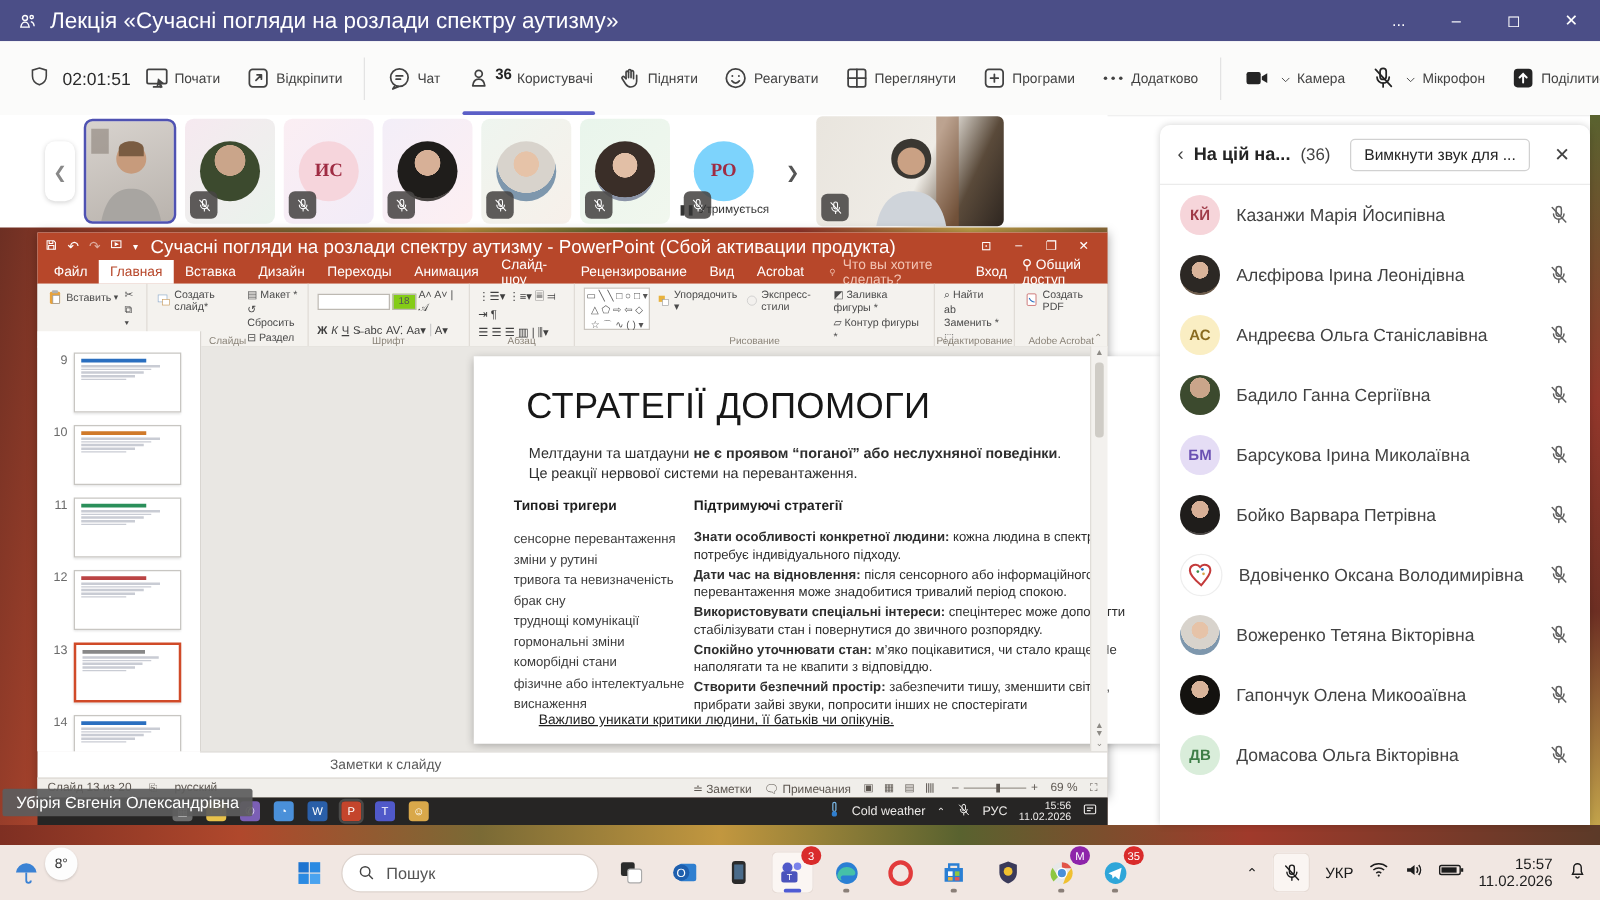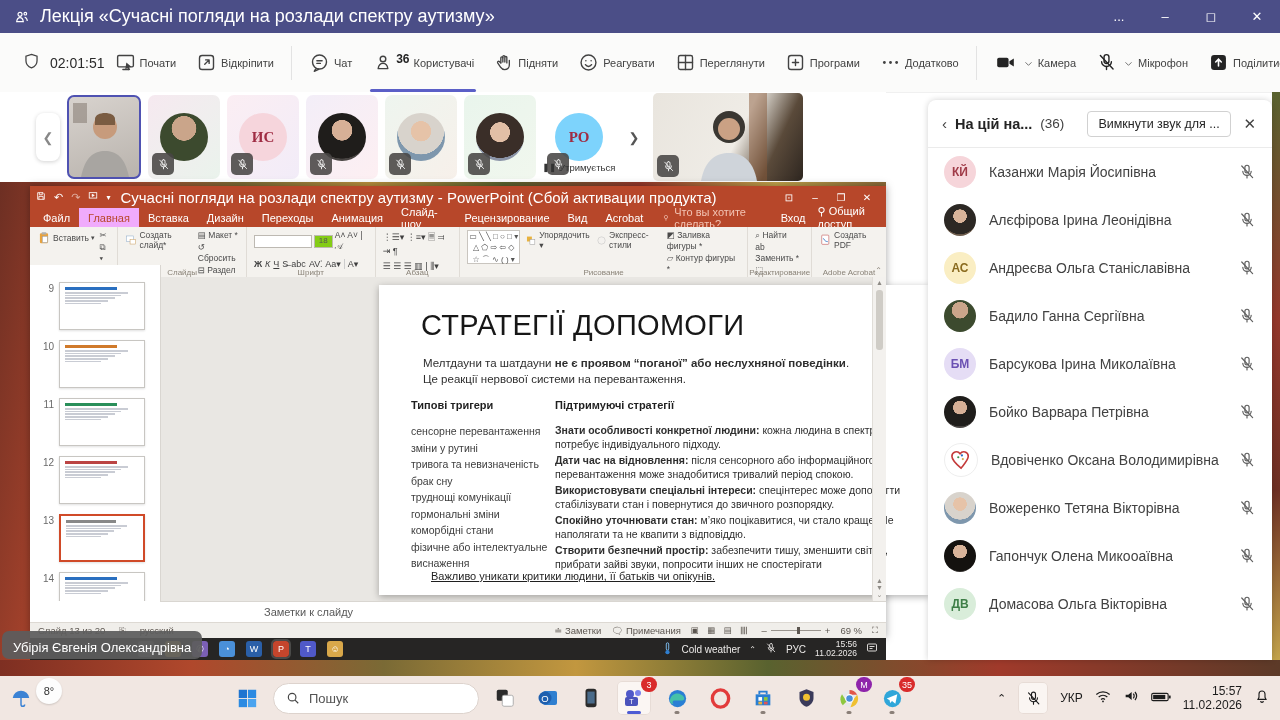--- a/index.html
+++ b/index.html
@@ -114,7 +114,7 @@
   .back-chev{font-size:15px;color:#424242;}
   .panel-title{font-weight:bold;font-size:14.5px;color:#242424;max-width:96px;}
   .panel-count{font-size:13.5px;color:#424242;}
-  .muteall-btn{border:1px solid #d1d1d1;border-radius:4px;background:#fff;font-size:12.5px;color:#242424;padding:5px 10px;margin-left:15px;white-space:nowrap;font-family:inherit;}
+  .muteall-btn{border:1px solid #d1d1d1;border-radius:4px;background:#fff;font-size:12.5px;color:#242424;padding:5px 10px;margin-left:8px;white-space:nowrap;font-family:inherit;}
   .panel-close{margin-left:auto;font-size:15px;color:#424242;padding:4px;}
   .plist{flex:1;overflow:hidden;}
   .prow{height:48px;display:flex;align-items:center;padding:0 16px;gap:13px;}

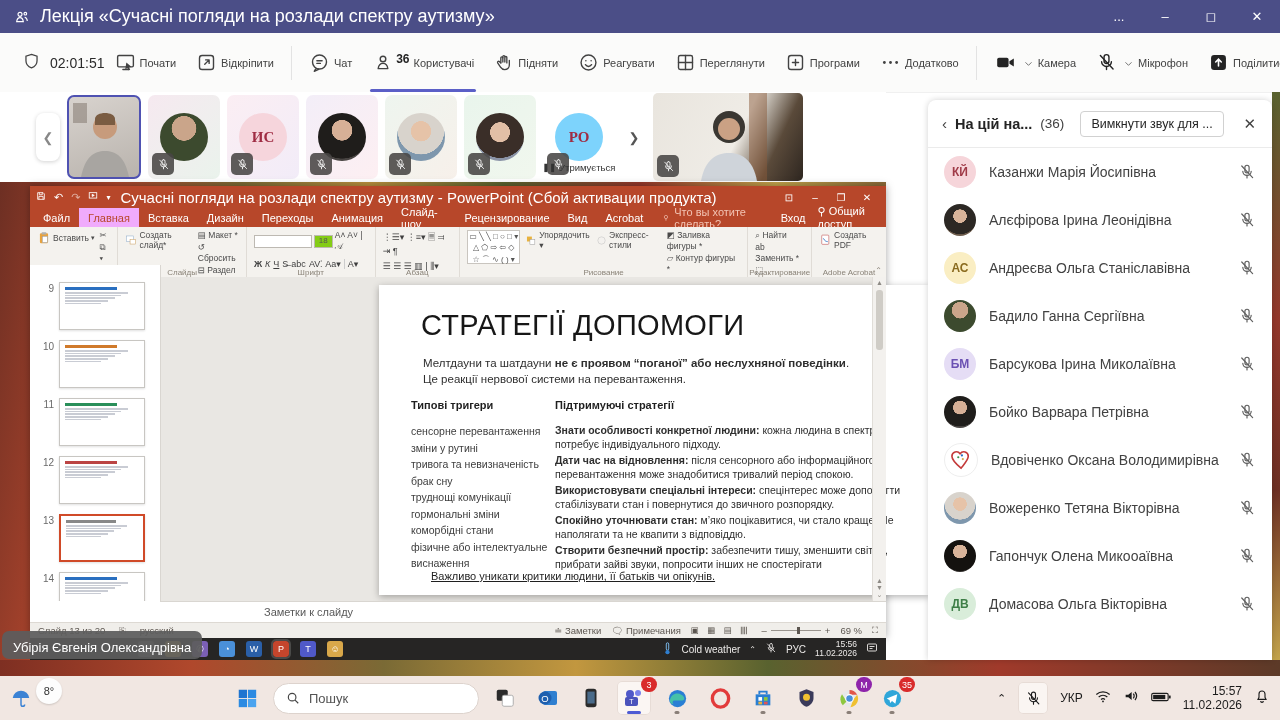--- a/index.html
+++ b/index.html
@@ -54,7 +54,7 @@
   .ppt-winbtn{width:26px;text-align:center;font-size:10px;}
   .ppt-menubar{height:19px;background:#b7472a;display:flex;align-items:stretch;font-size:11px;padding-left:4px;}
   .ppt-tab{padding:2px 9px;color:#fff;display:flex;align-items:center;}
-  .ppt-tab.active{background:#f0abfc;color:#b7472a;}
+  .ppt-tab.active{background:#ffffff;color:#b7472a;}
   .tellme{color:#f3c4b4;display:flex;align-items:center;gap:4px;padding:0 10px;}
   .ppt-menu-right{margin-left:auto;display:flex;align-items:center;gap:12px;color:#fff;padding-right:8px;}
   .ppt-ribbon{height:50px;background:#f4f2ee;border-bottom:1px solid #d4d0ca;display:flex;position:relative;}

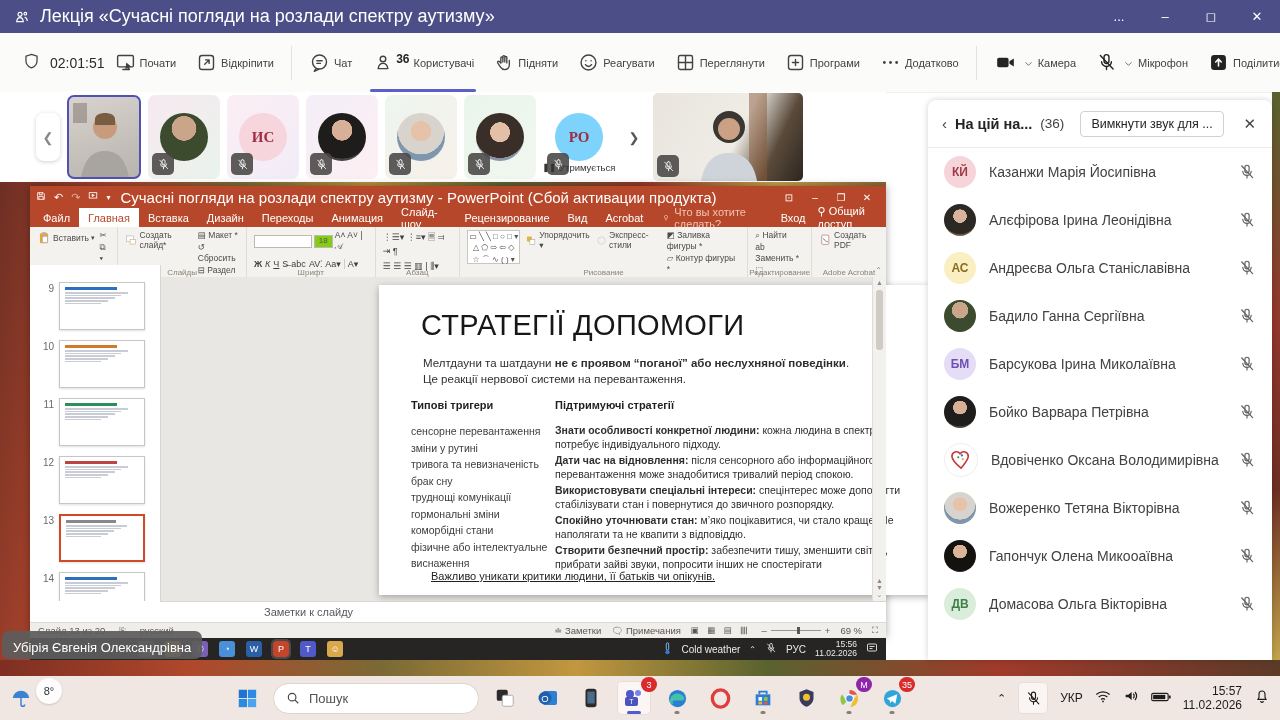--- a/index.html
+++ b/index.html
@@ -106,7 +106,7 @@
   .stb-right{margin-left:auto;display:flex;align-items:center;gap:9px;color:#eceae8;font-size:10px;}
   .stb-time{font-size:8.5px;line-height:9.5px;text-align:right;}
 
-  .name-tooltip{position:absolute;left:2px;top:631px;background:rgba(92,92,92,.93);color:#fff;font-size:13px;padding:9px 11px 4px;border-radius:7px;z-index:30;}
+  .name-tooltip{position:absolute;left:2px;top:631px;background:rgba(92,92,92,.93);color:#fff;font-size:13px;padding:3px 11px 4px;border-radius:2px;z-index:30;}
 
   
   .panel{position:absolute;left:928px;top:100px;width:344px;height:560px;background:#fff;border-radius:8px 8px 0 0;box-shadow:0 0 6px rgba(0,0,0,.18);display:flex;flex-direction:column;overflow:hidden;}

